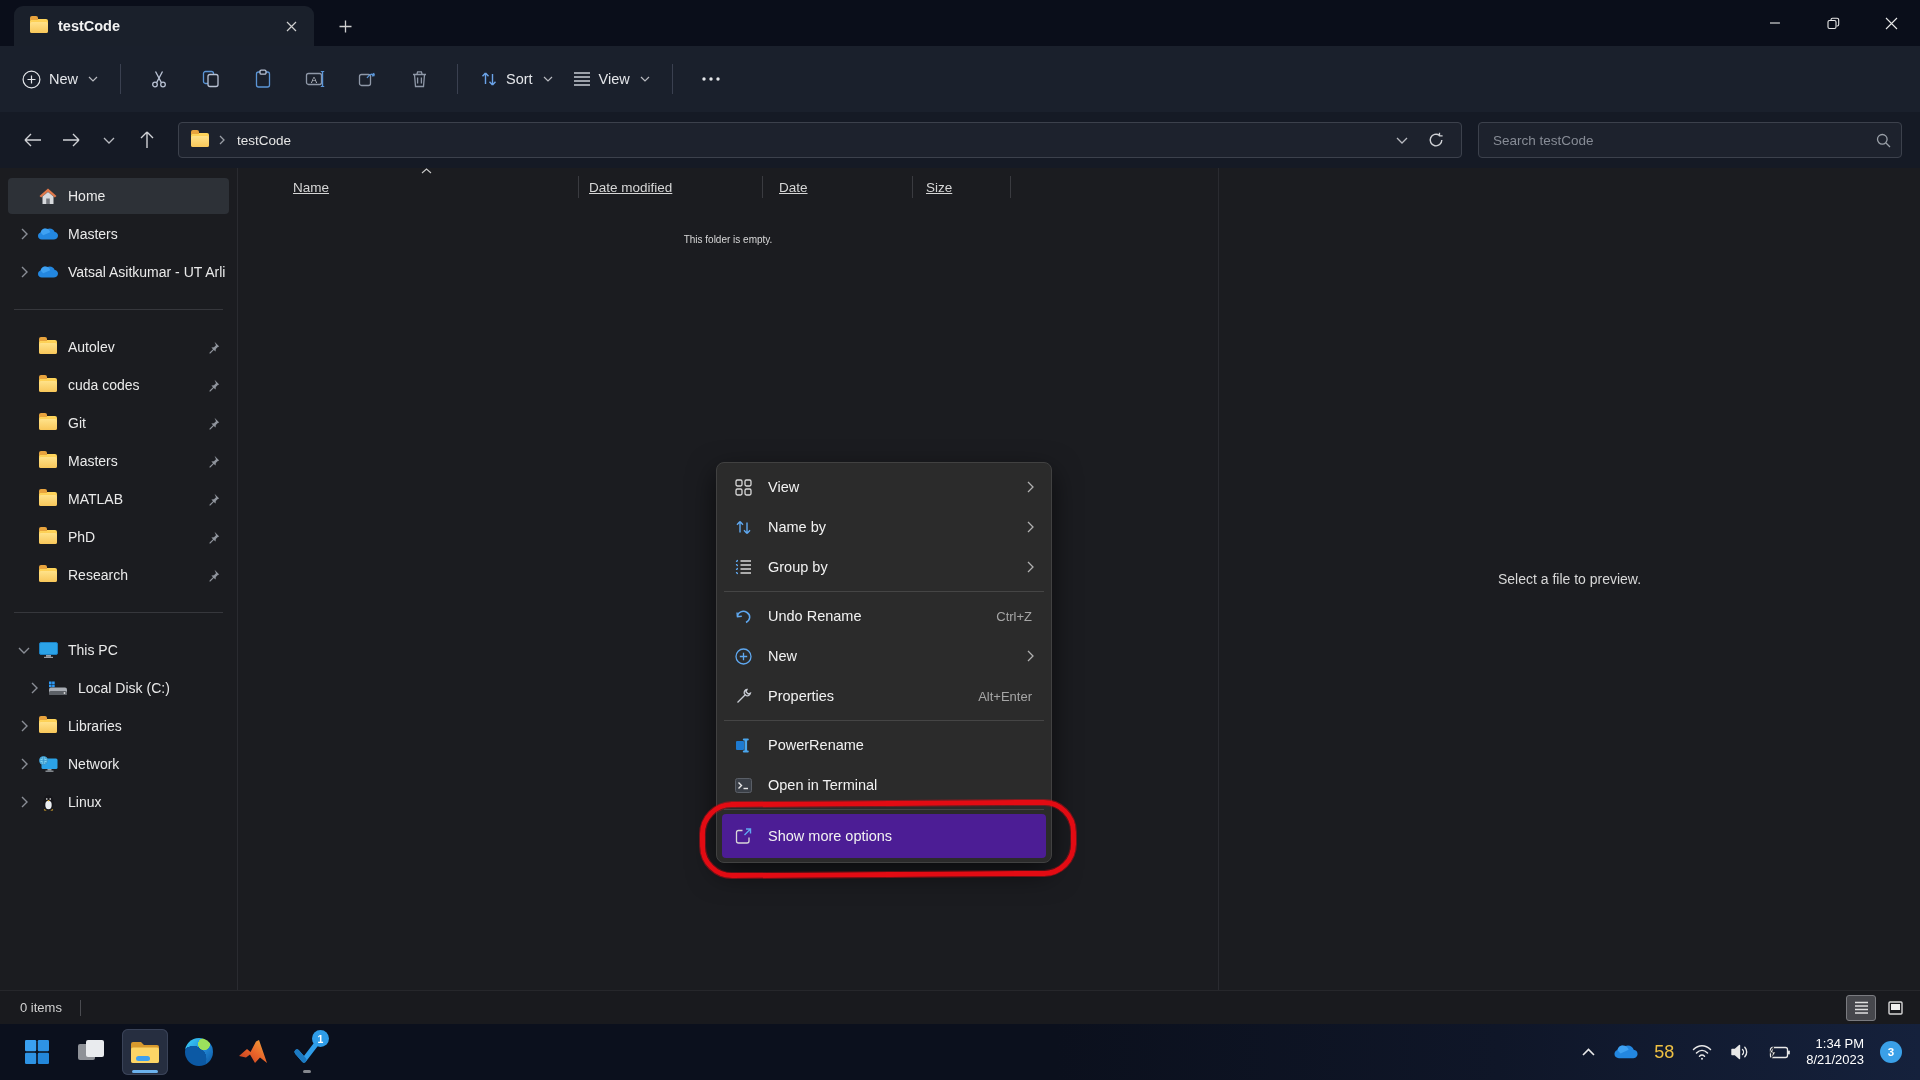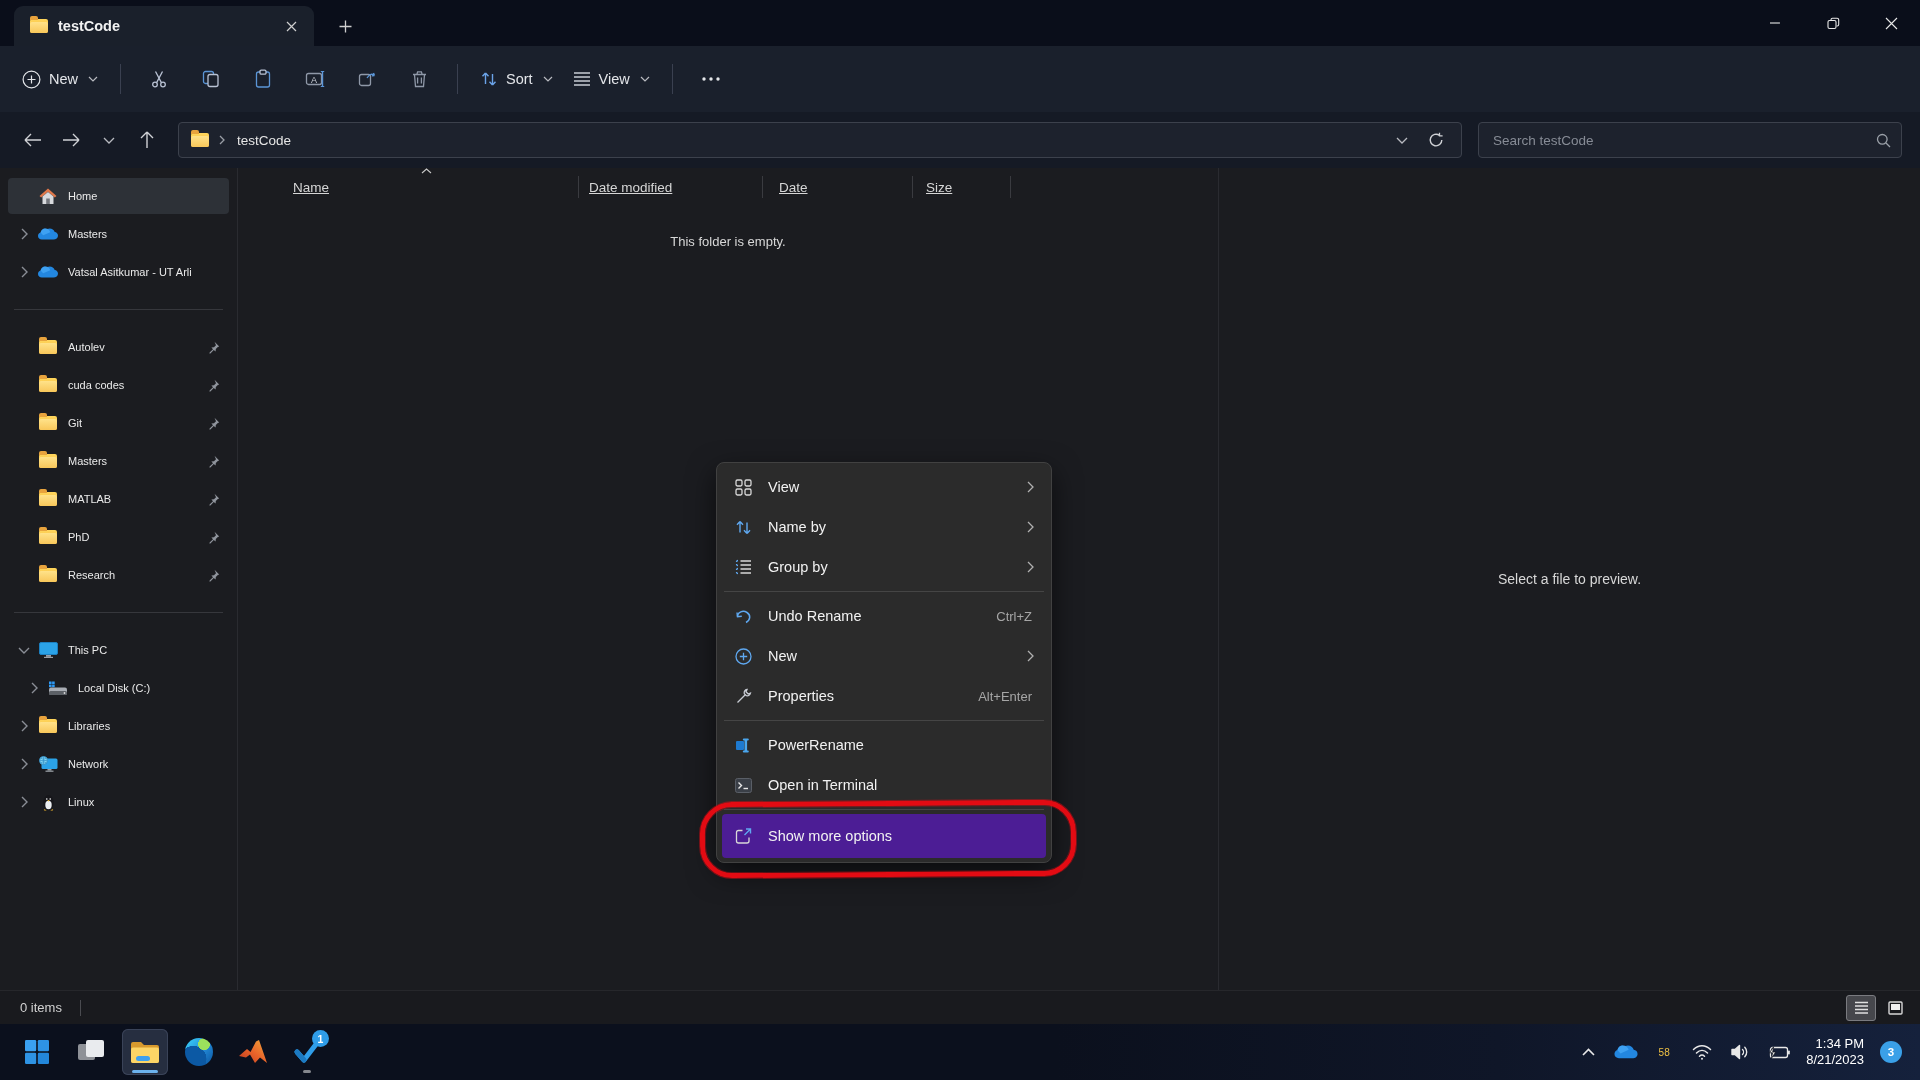--- a/index.html
+++ b/index.html
@@ -46,7 +46,7 @@
   .sb-chev{width:24px;display:flex;align-items:center;justify-content:center;flex:0 0 24px;}
   .sb-chev.indent{margin-left:10px;}
   .sb-icon{width:24px;display:flex;align-items:center;justify-content:center;flex:0 0 24px;}
-  .sb-label{margin-left:8px;font-size:11px;color:#eaeaea;white-space:nowrap;overflow:hidden;flex:1;}
+  .sb-label{margin-left:8px;font-size:14px;color:#eaeaea;white-space:nowrap;overflow:hidden;flex:1;}
   .sb-pin{width:24px;flex:0 0 24px;display:flex;align-items:center;justify-content:center;}
   .sb-divider{height:1px;background:#36373c;margin:19px 14px;}
   

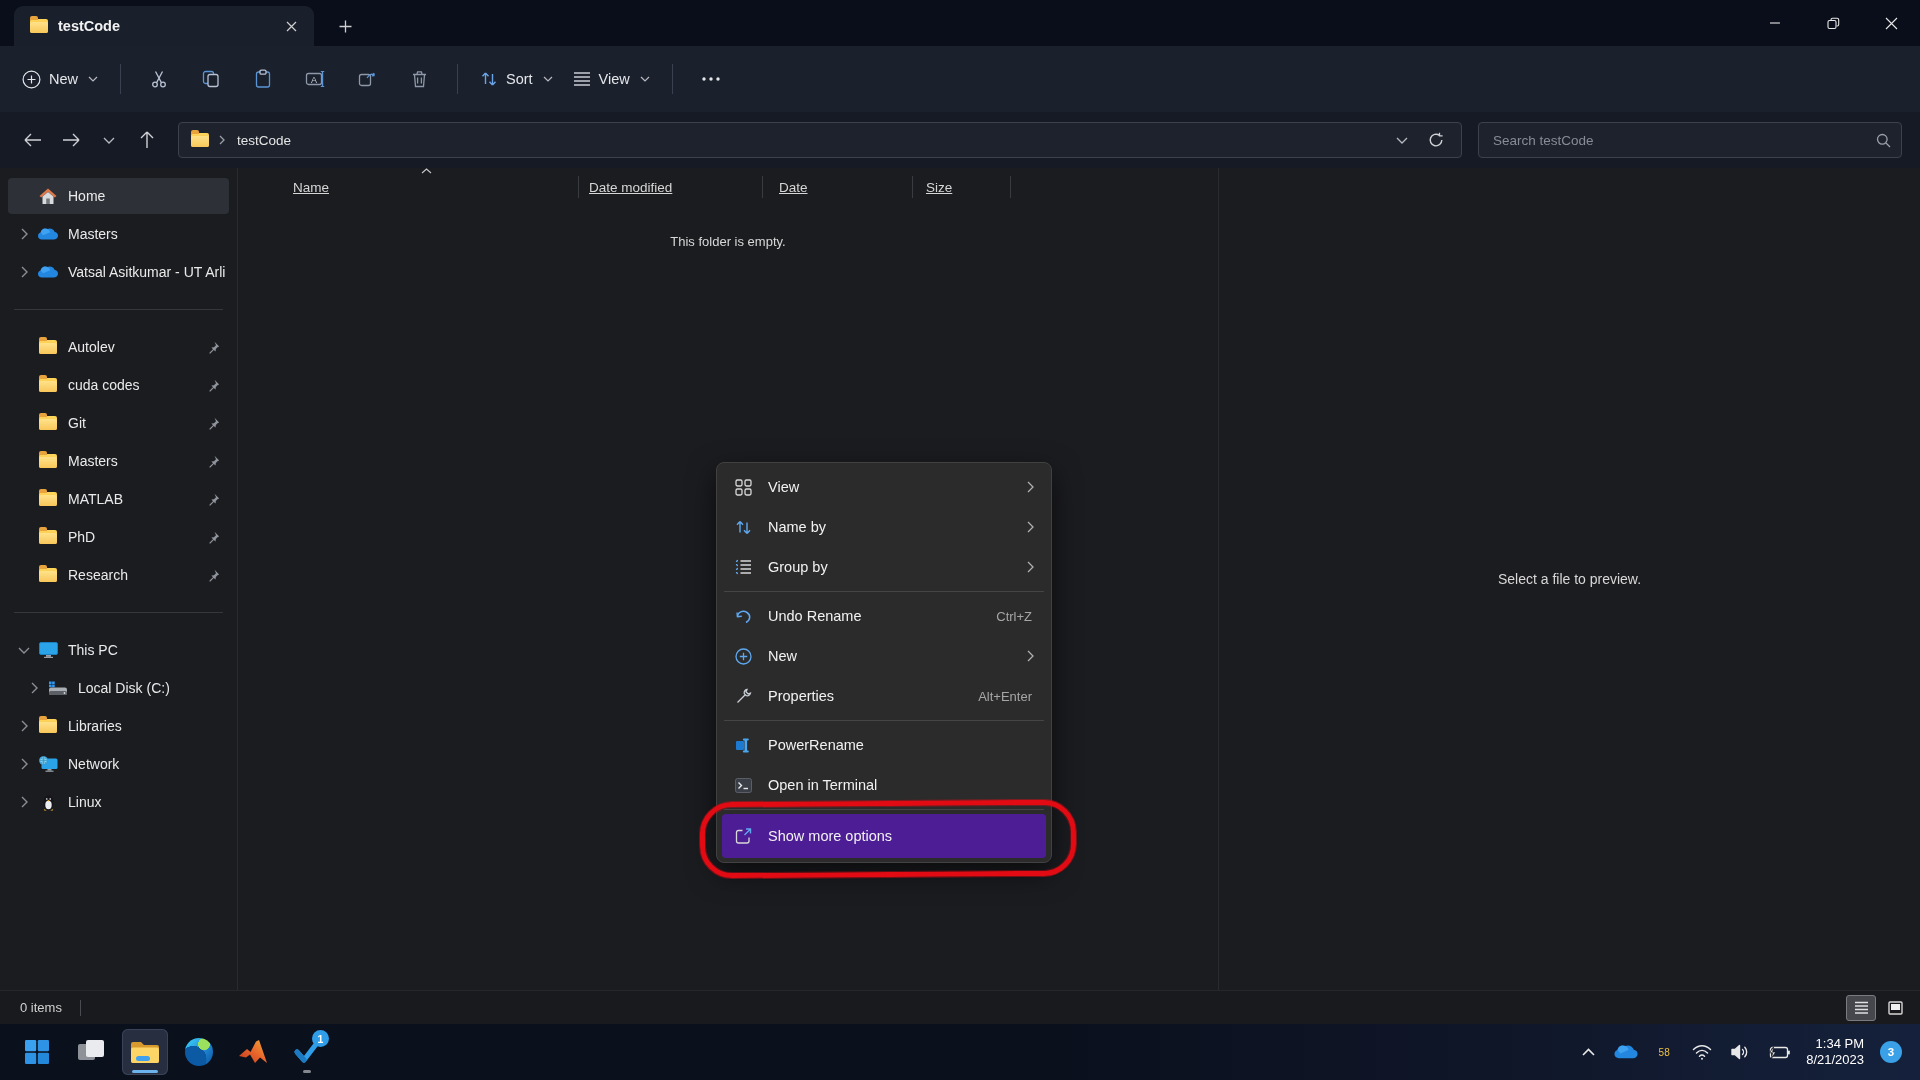--- a/index.html
+++ b/index.html
@@ -55,7 +55,7 @@
   .colh{display:flex;align-items:center;height:100%;box-sizing:border-box;}
   .col-sep{width:1px;height:22px;background:#3a3b40;}
   .sort-caret{position:absolute;left:183px;top:0px;color:#c8c8c8;}
-  .empty-msg{margin-top:28px;text-align:center;font-size:13px;color:#d8d8d8;}
+  .empty-msg{margin-top:28px;text-align:center;font-size:10px;color:#d8d8d8;}
   
   .preview{flex:1;border-left:1px solid #2a2b30;display:flex;align-items:center;justify-content:center;text-align:right;}
   .preview-msg{font-size:14px;color:#d8d8d8;}

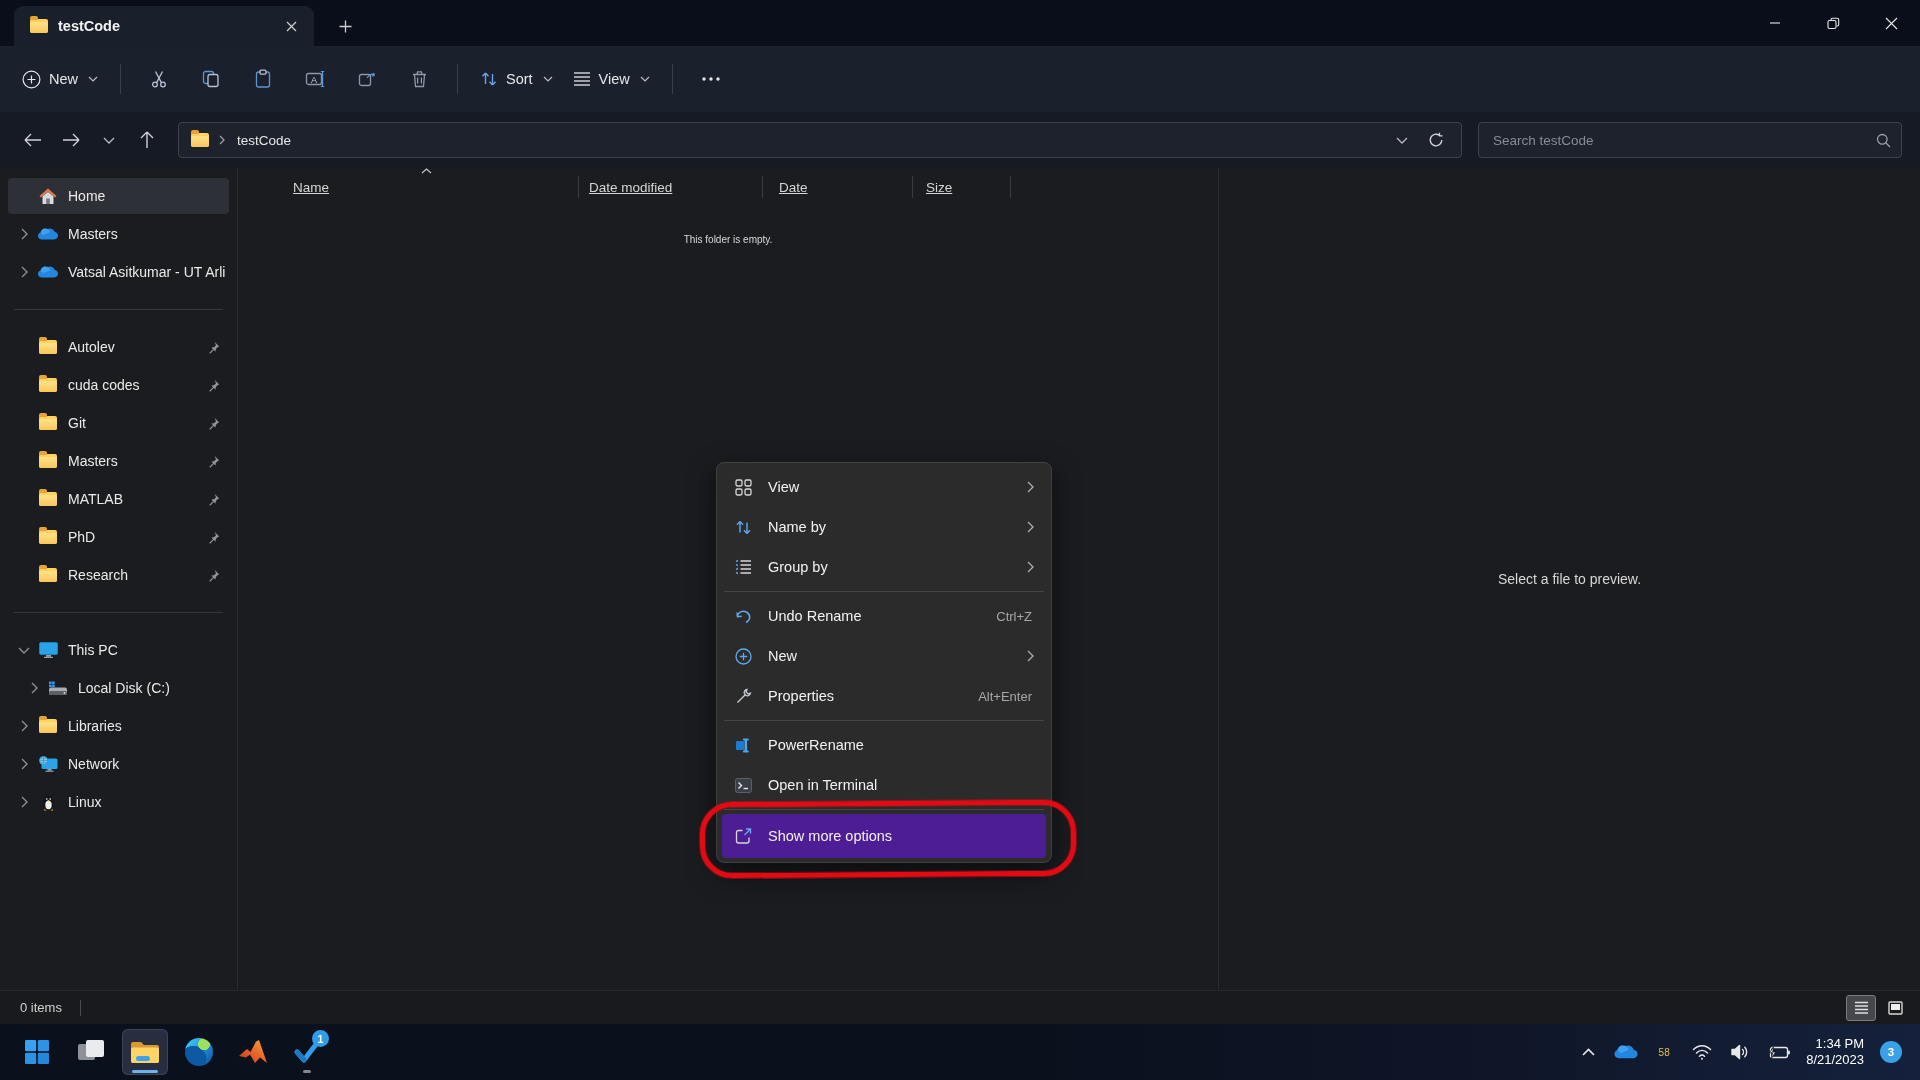--- a/index.html
+++ b/index.html
@@ -93,7 +93,7 @@
          color:#fff;font-size:10.5px;font-weight:bold;display:flex;align-items:center;justify-content:center;}
   .tray{margin-left:auto;display:flex;align-items:center;gap:6px;}
   .tray-ico{width:32px;height:40px;display:flex;align-items:center;justify-content:center;border-radius:4px;}
-  .tray-temp{color:#eec043;font-size:10px;padding:0 4px;}
+  .tray-temp{color:#eec043;font-size:18px;padding:0 4px;}
   .clock{text-align:right;color:#fff;font-size:13px;line-height:16px;padding:0 6px;}
   .notif{width:22px;height:22px;border-radius:50%;background:#3aa0e8;color:#fff;font-size:11.5px;font-weight:bold;
          display:flex;align-items:center;justify-content:center;margin:0 8px 0 4px;}

